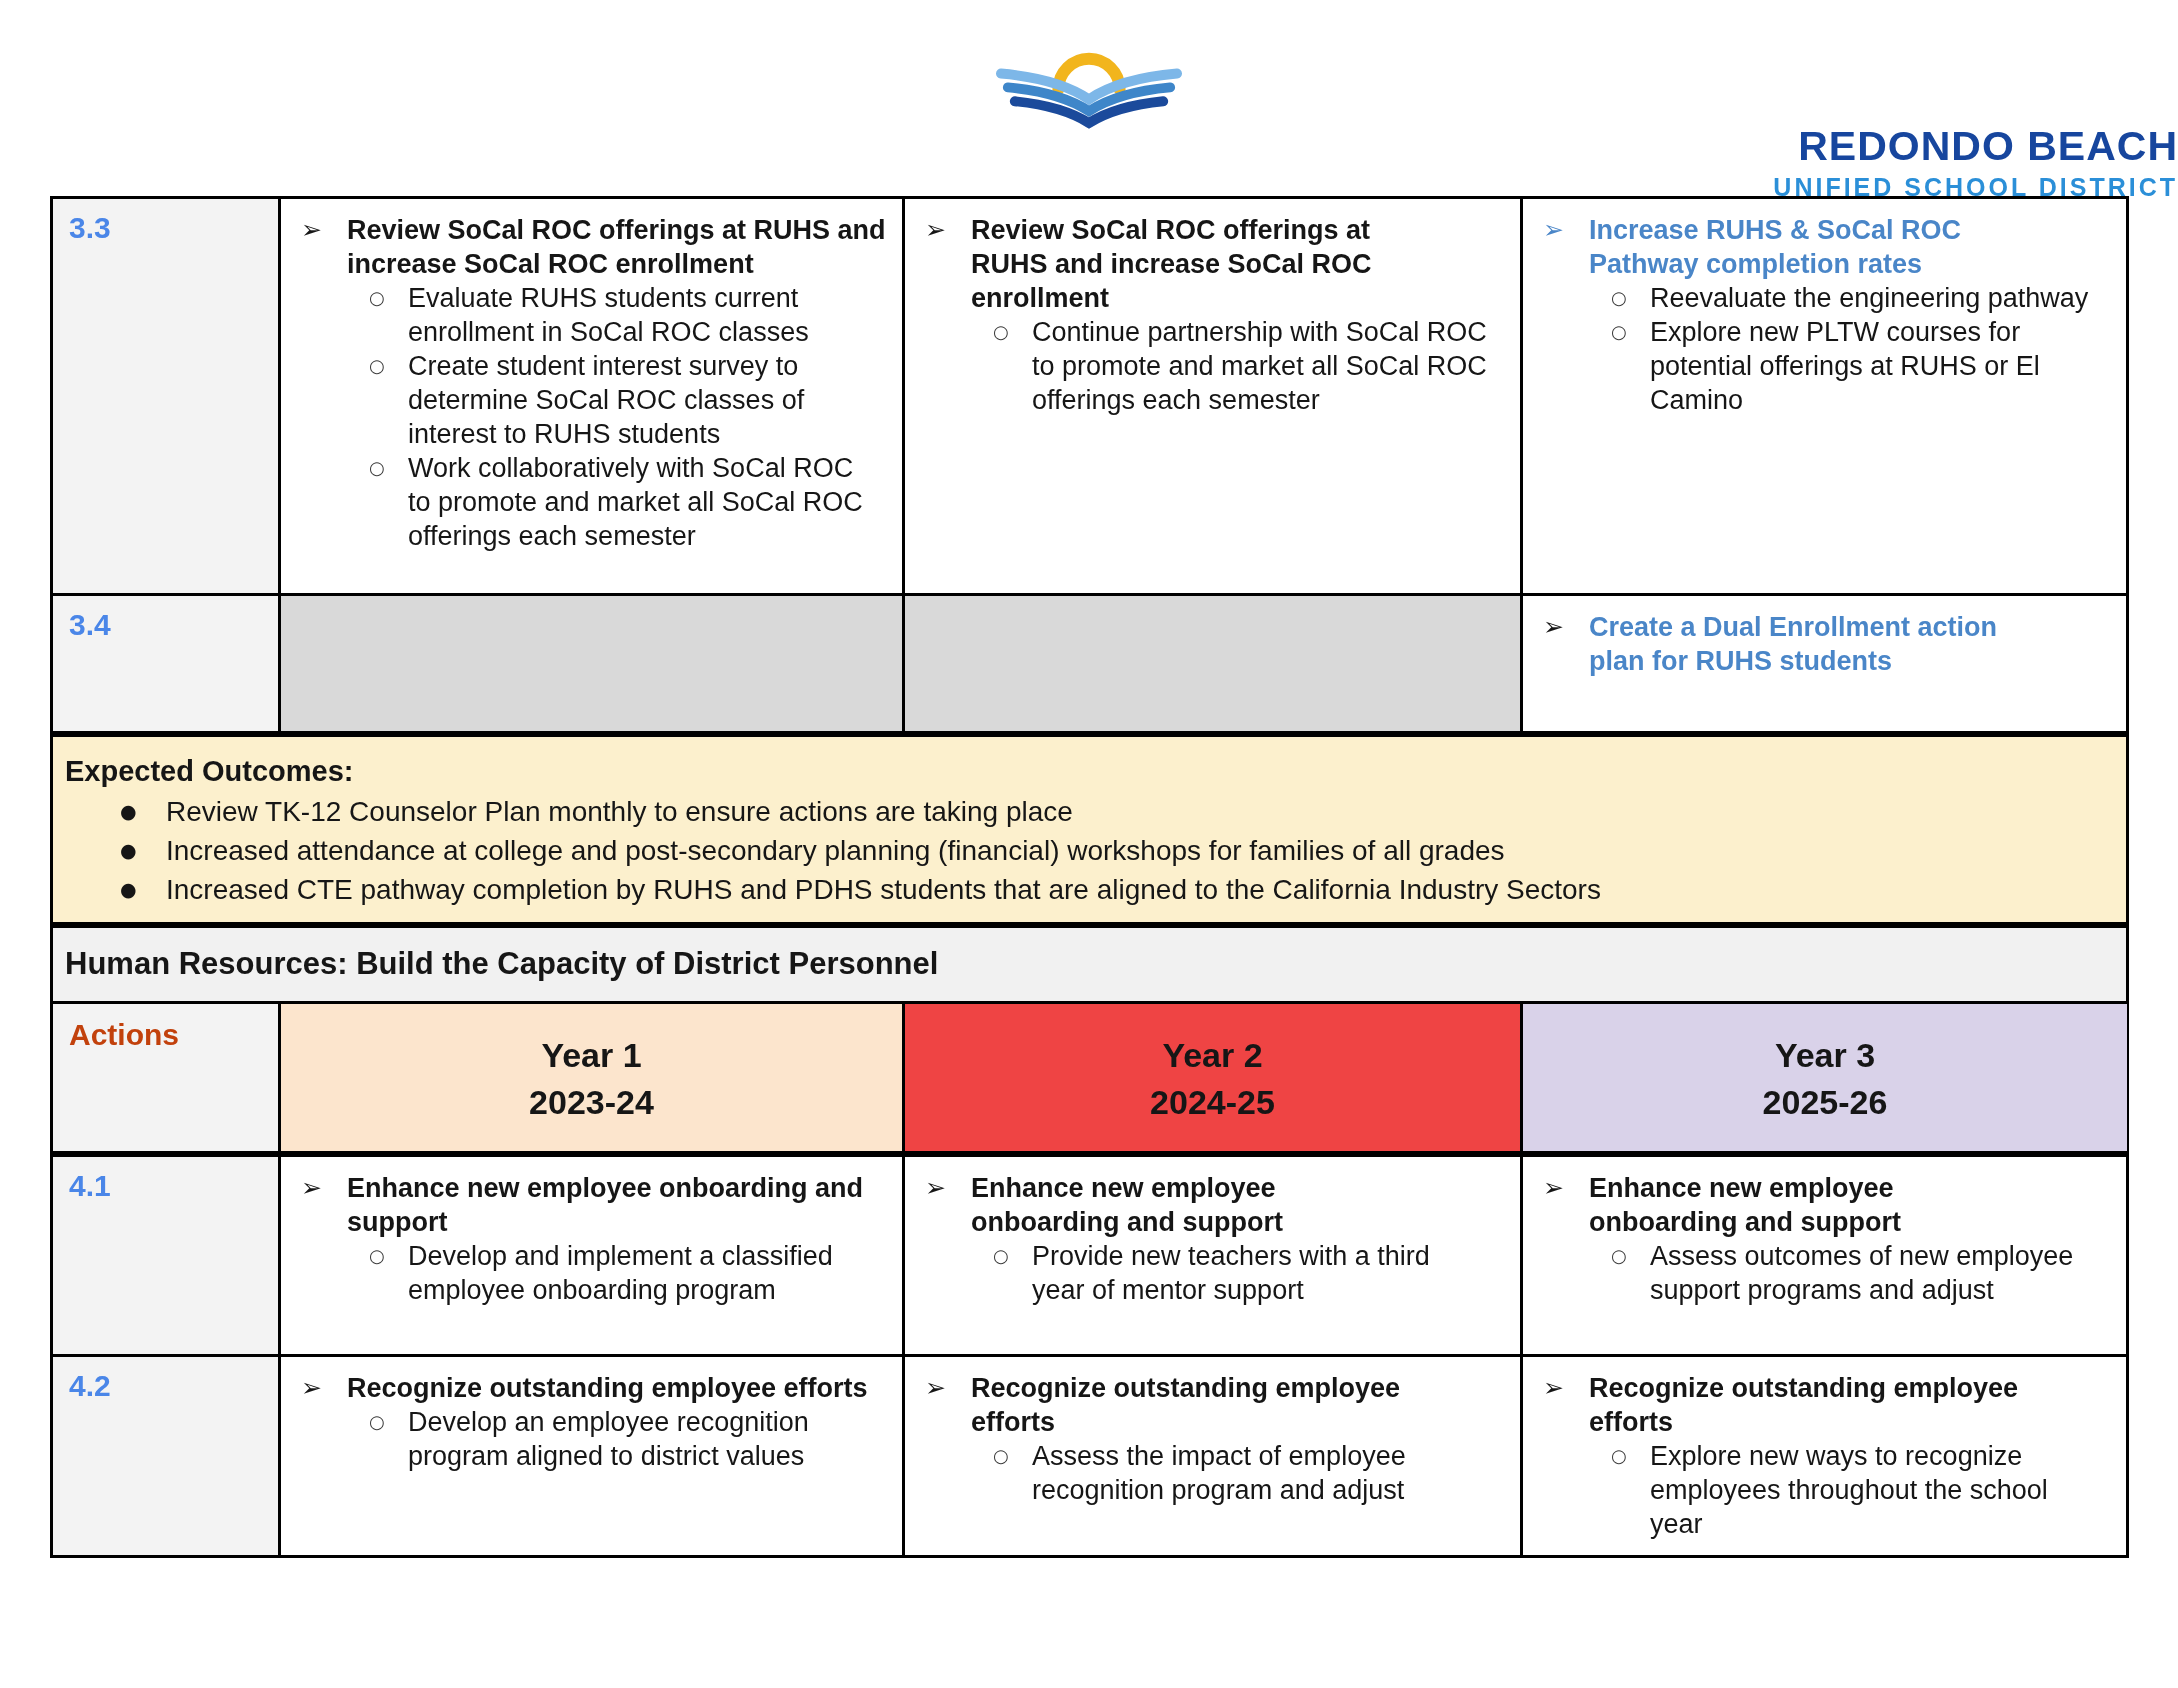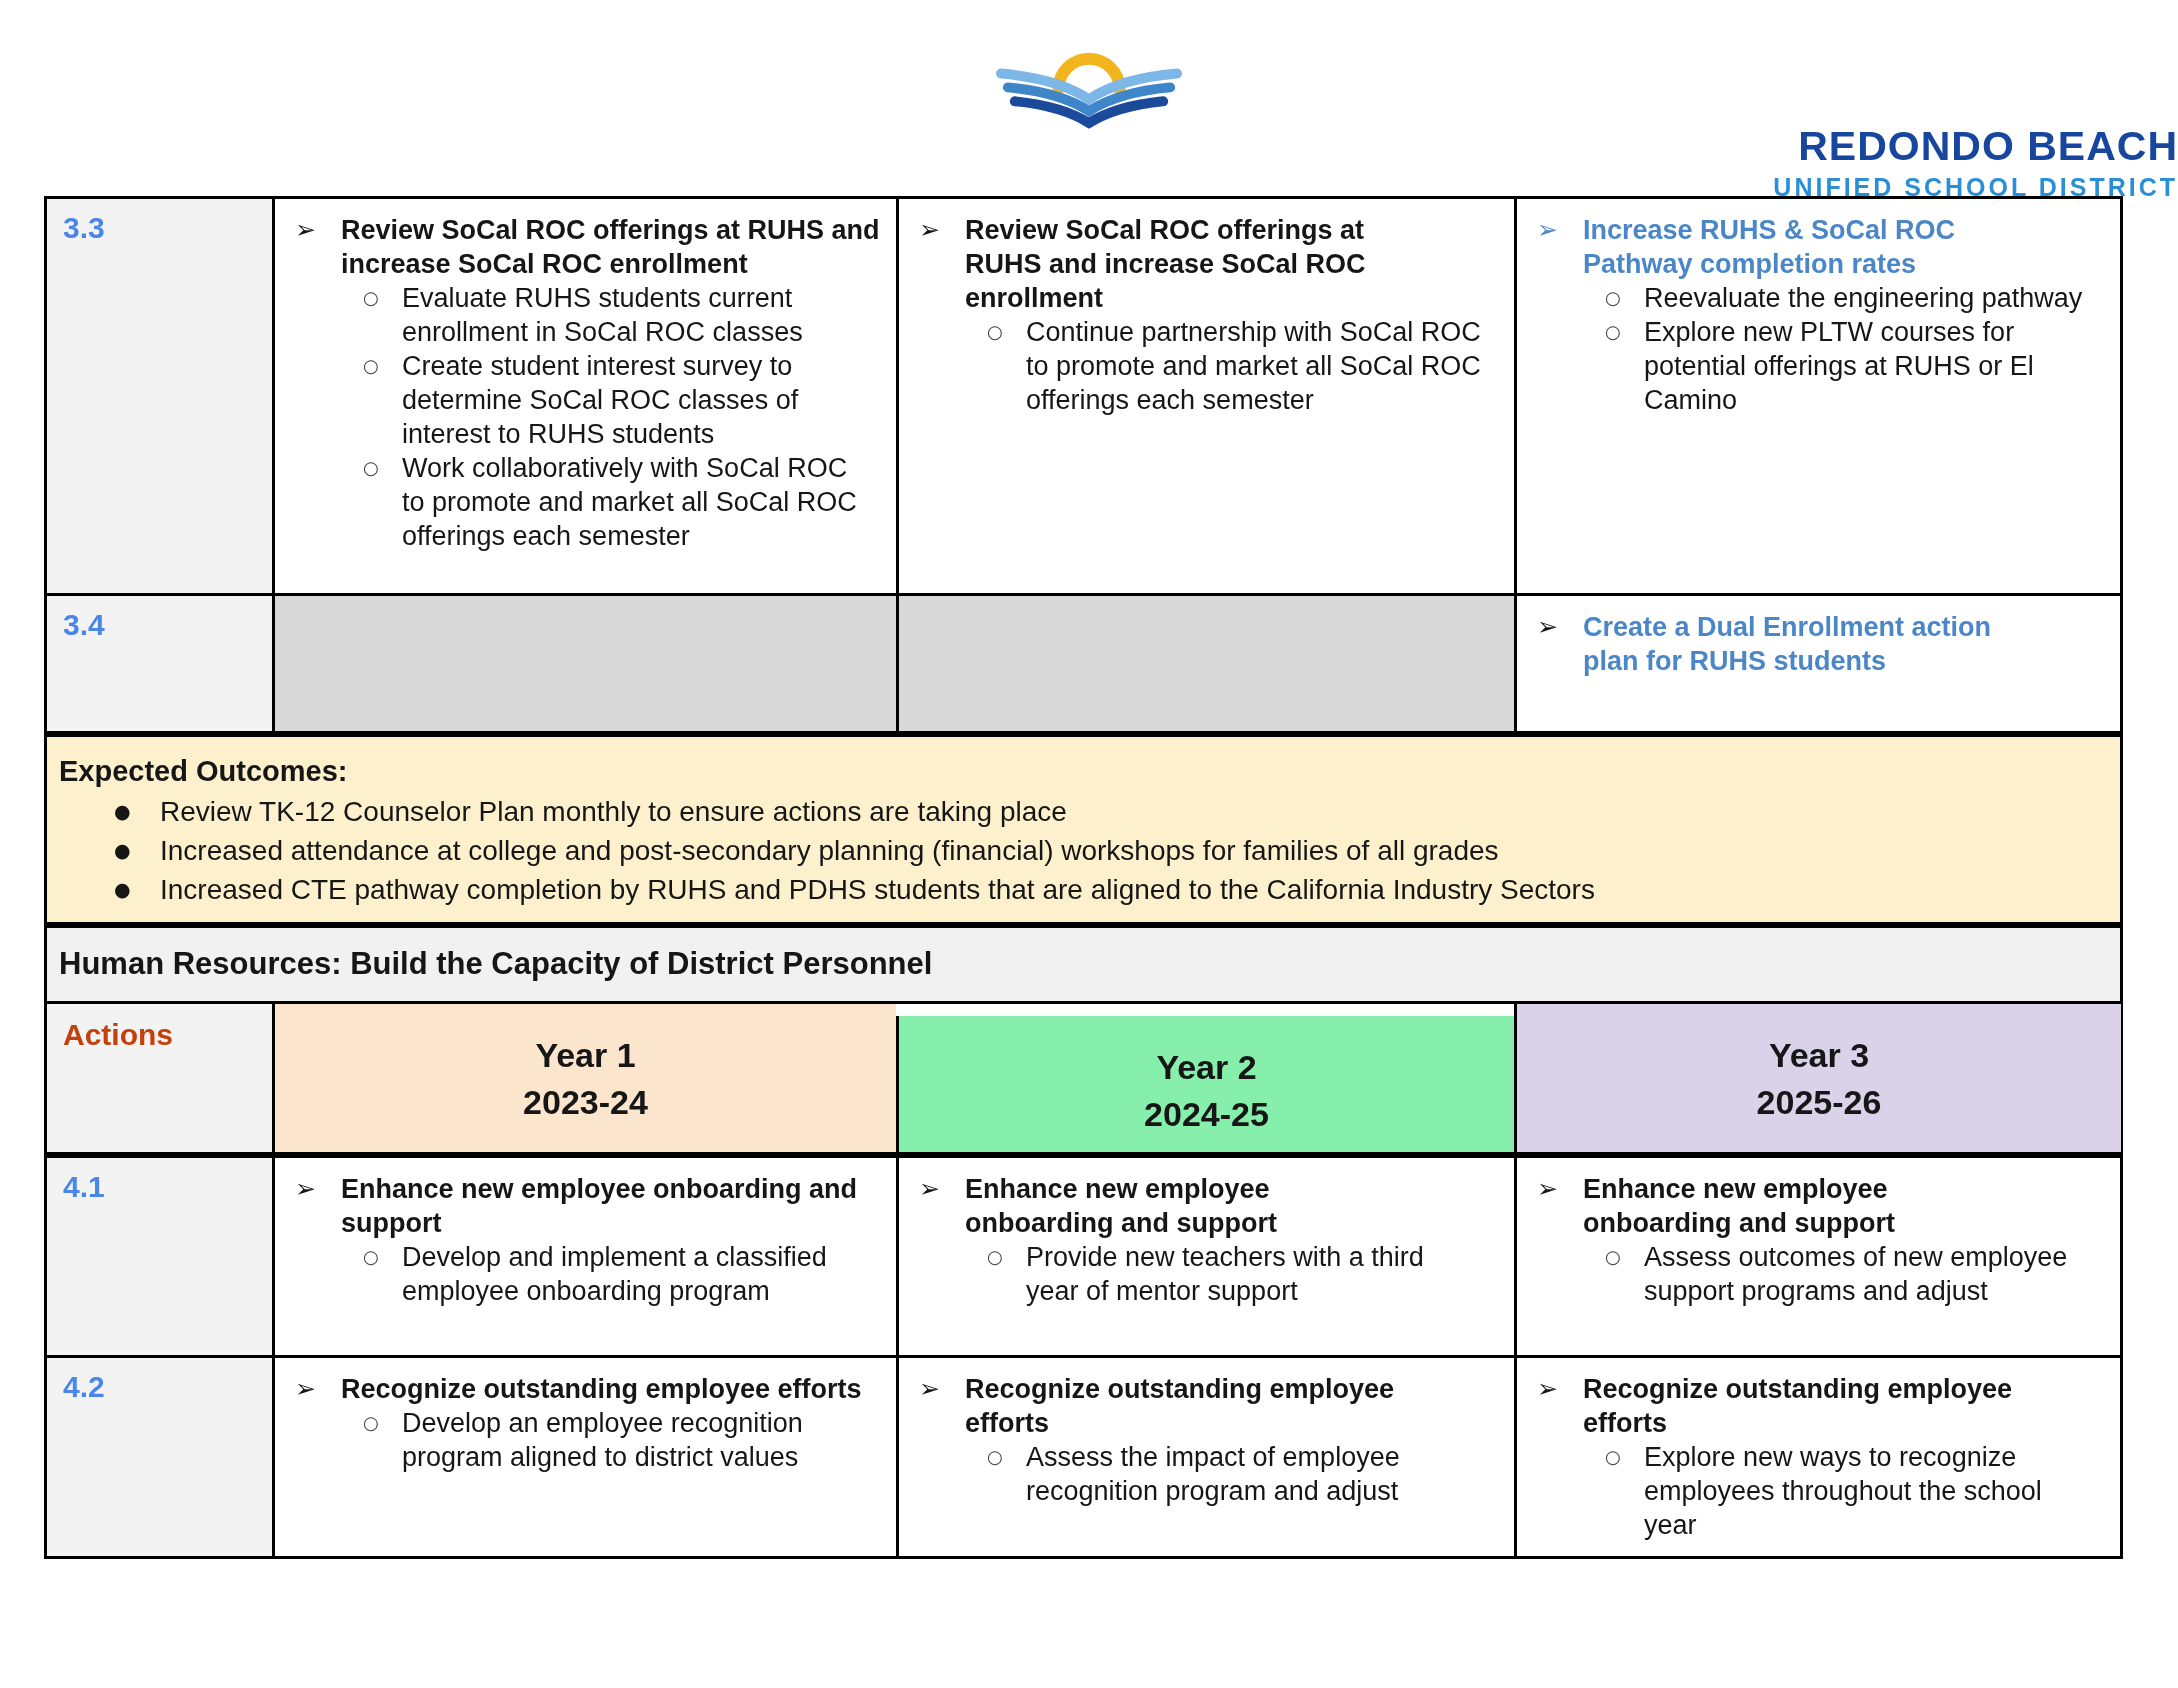--- a/index.html
+++ b/index.html
@@ -16,7 +16,7 @@
   .logo-sub   { font-size:25px; font-weight:bold; color:#2b8fd8; letter-spacing:3px; margin-top:3px; }
 
   
-  .tbl { position:absolute; left:44px; top:196px; width:2079px; border:3px solid #000; background:#fff; }
+  .tbl { position:absolute; left:50px; top:196px; width:2079px; border:3px solid #000; background:#fff; }
   .row { display:flex; border-top:3px solid #000; }
   .row:first-child { border-top:none; }
   .row.bt6 { border-top-width:6px; }

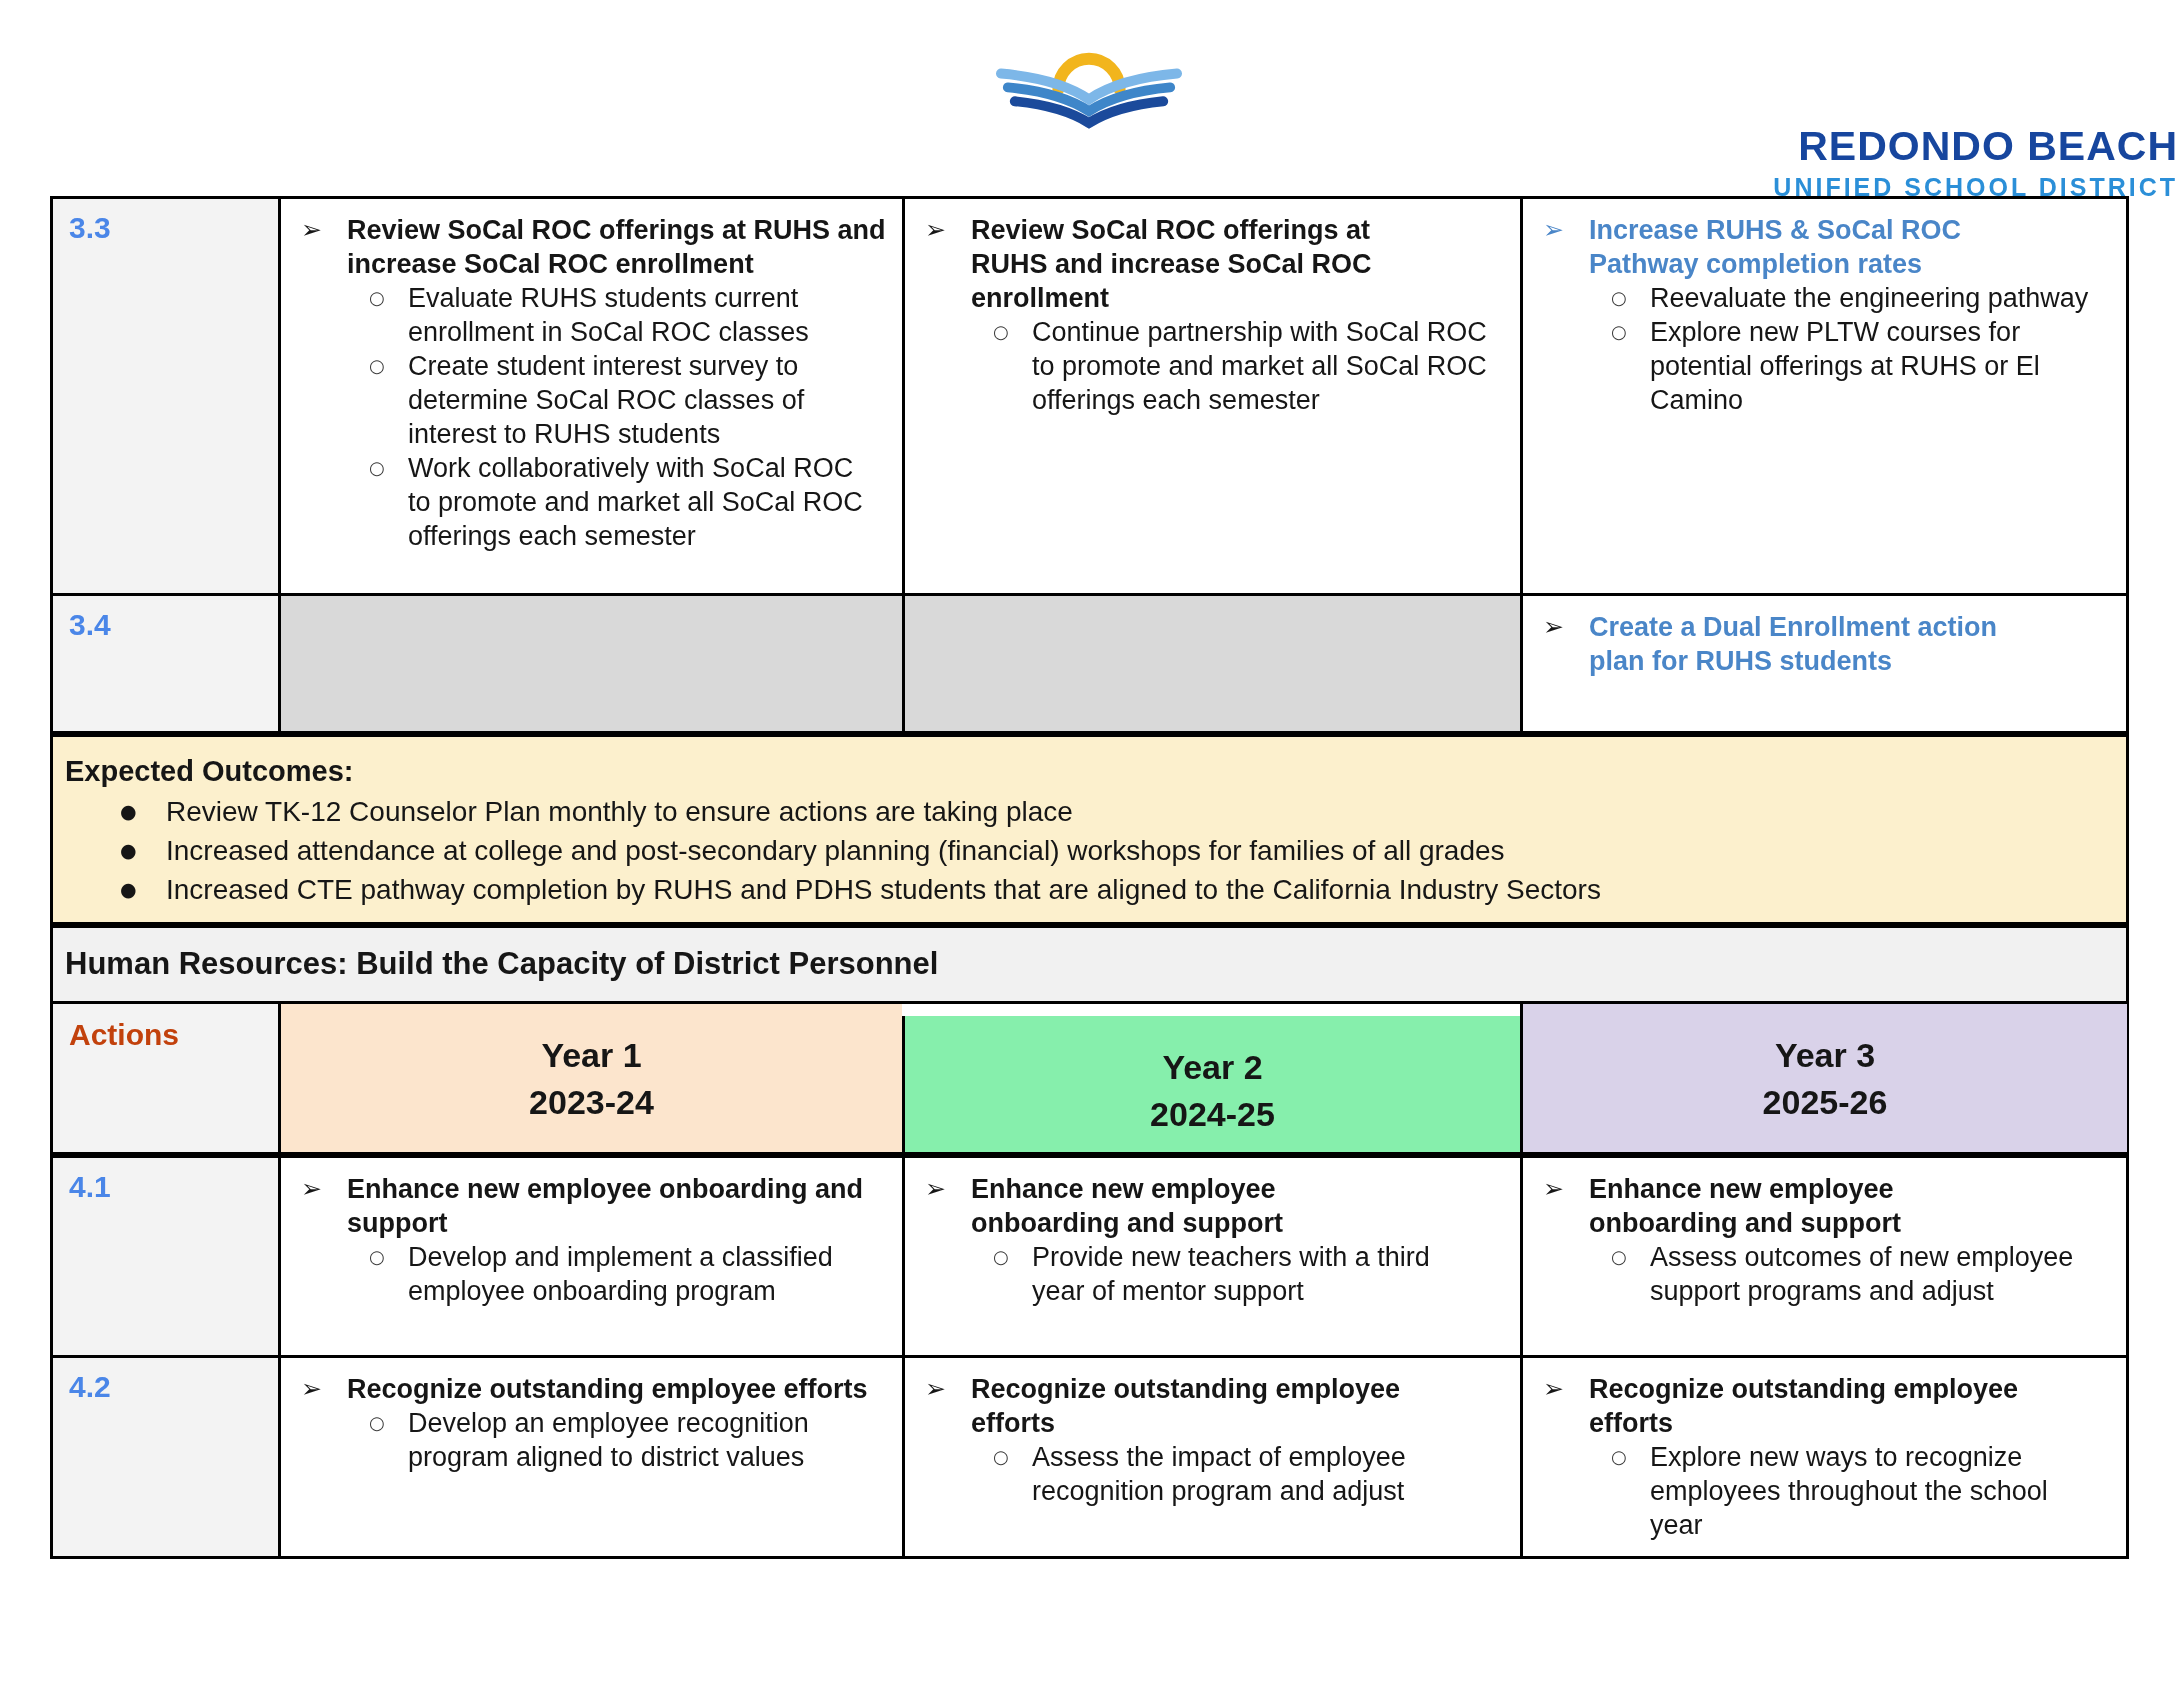--- a/index.html
+++ b/index.html
@@ -59,7 +59,7 @@
   .hdr { min-height:150px; }
   .h-actions { width:225px; flex:none; background:#f3f3f3; color:#c2410c; font-weight:bold; font-size:30px; padding:14px 16px; }
   .h-year { font-weight:bold; font-size:34px; line-height:47px; text-align:center; padding-top:28px; }
-  .bg-y1 { background:#fce5cd; } .bg-y2 { background:#86efac;margin-top:12px; } .bg-y3 { background:#d9d2e9; }
+  .bg-y1 { background:#fce5cd; } .bg-y2 { background:#ef4444; } .bg-y3 { background:#d9d2e9; }
 </style>
 </head>
 <body>

